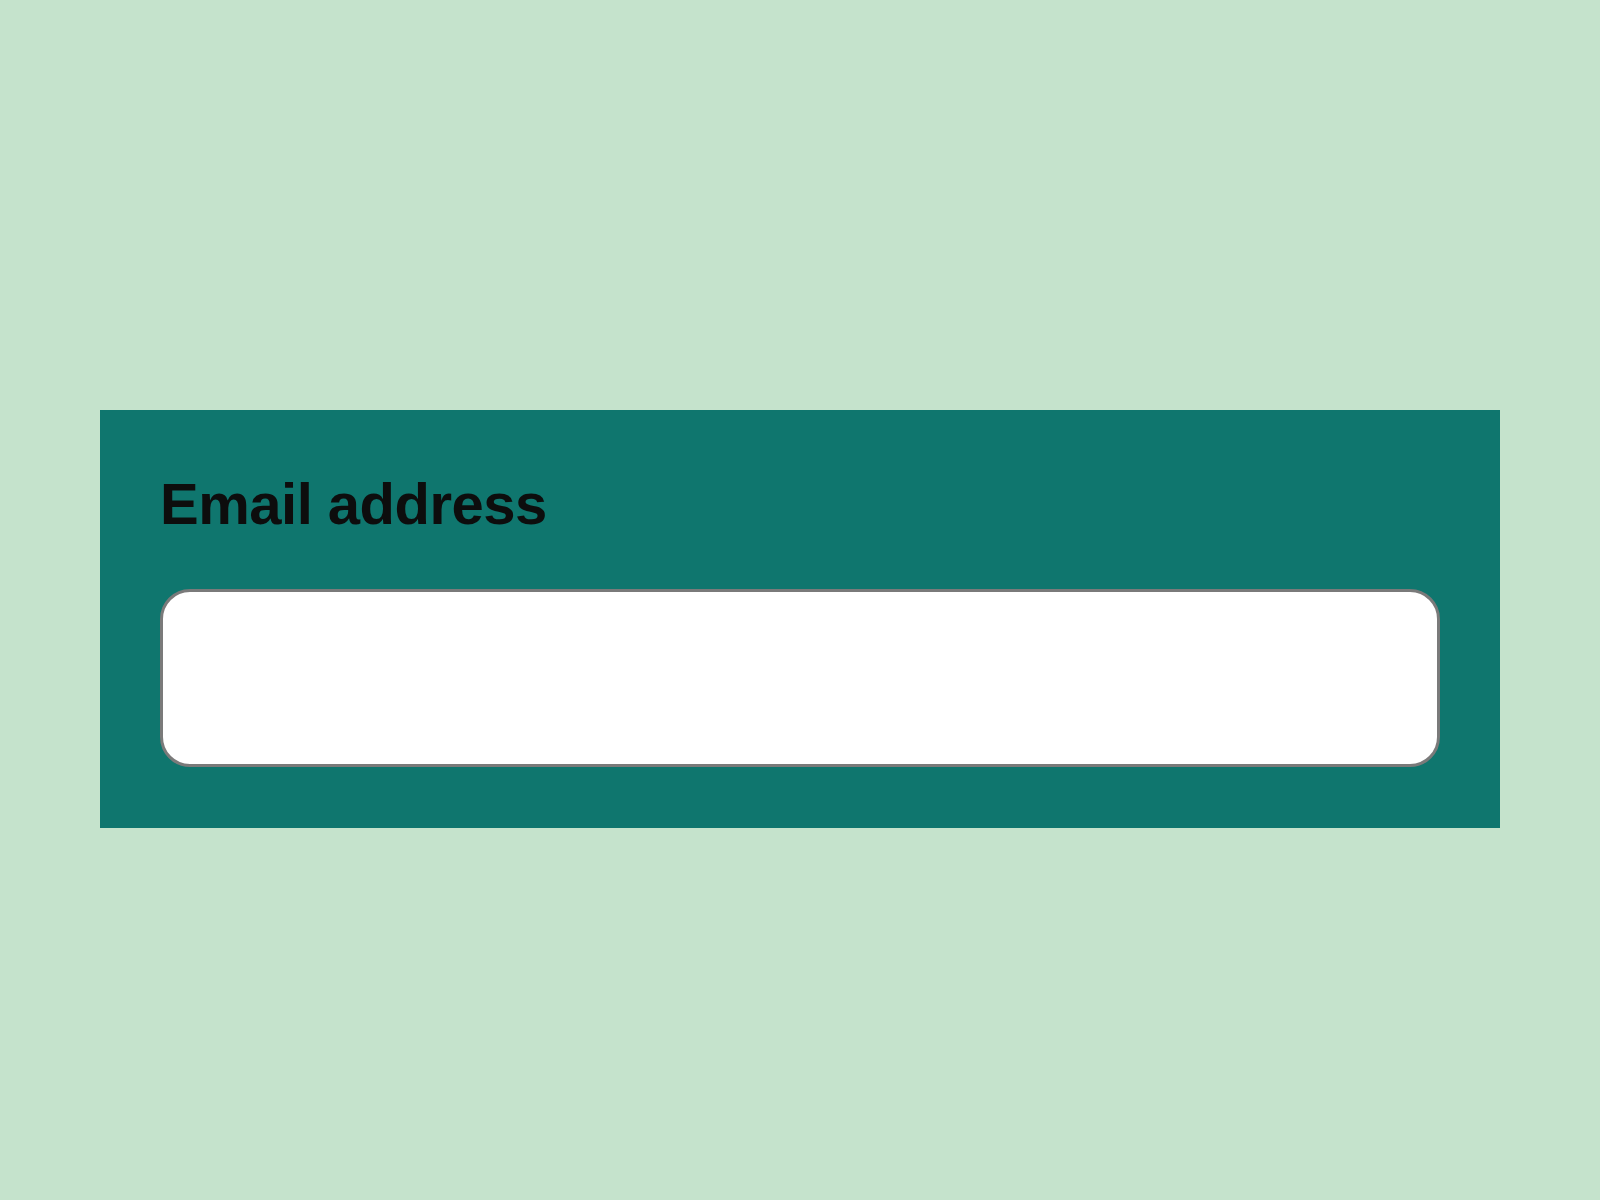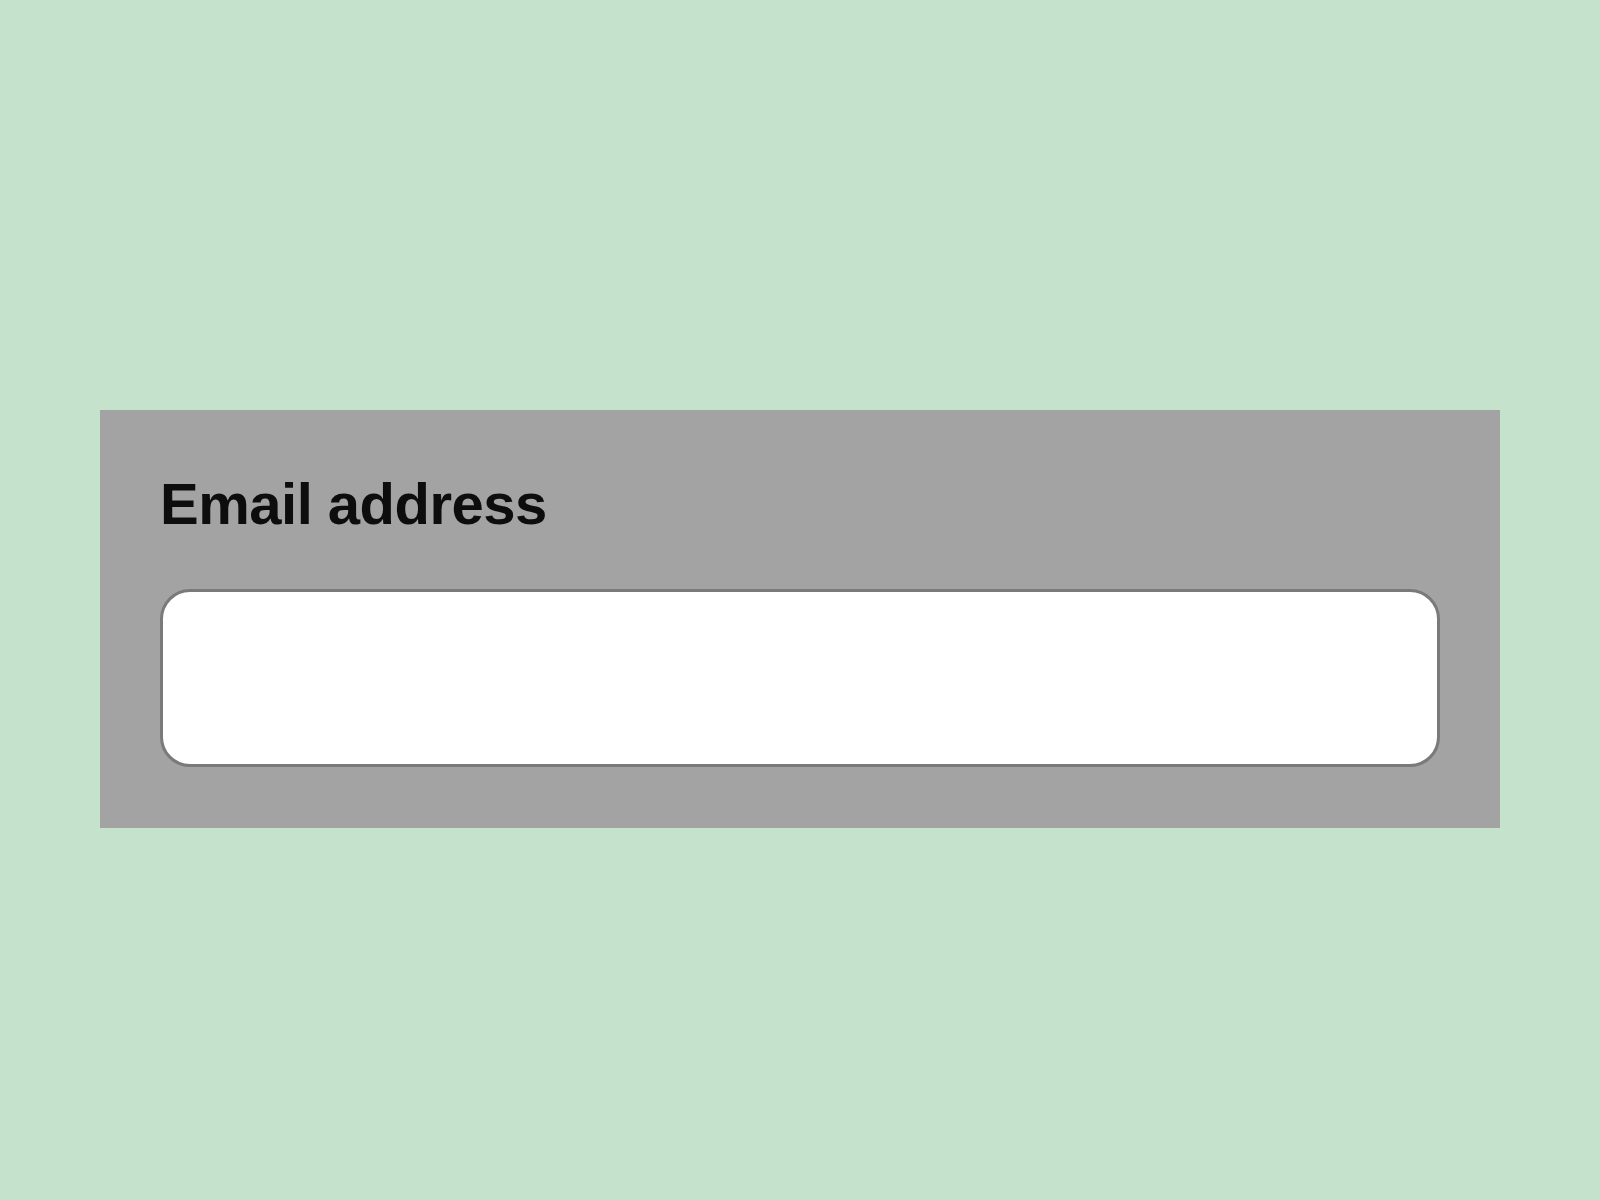--- a/index.html
+++ b/index.html
@@ -20,7 +20,7 @@
       top: 410px;
       width: 1400px;
       height: 418px;
-      background-color: #a3a3a3;
+      background-color: #0f766e;
       padding: 60px 60px 50px 60px;
     }
     .field-label {

